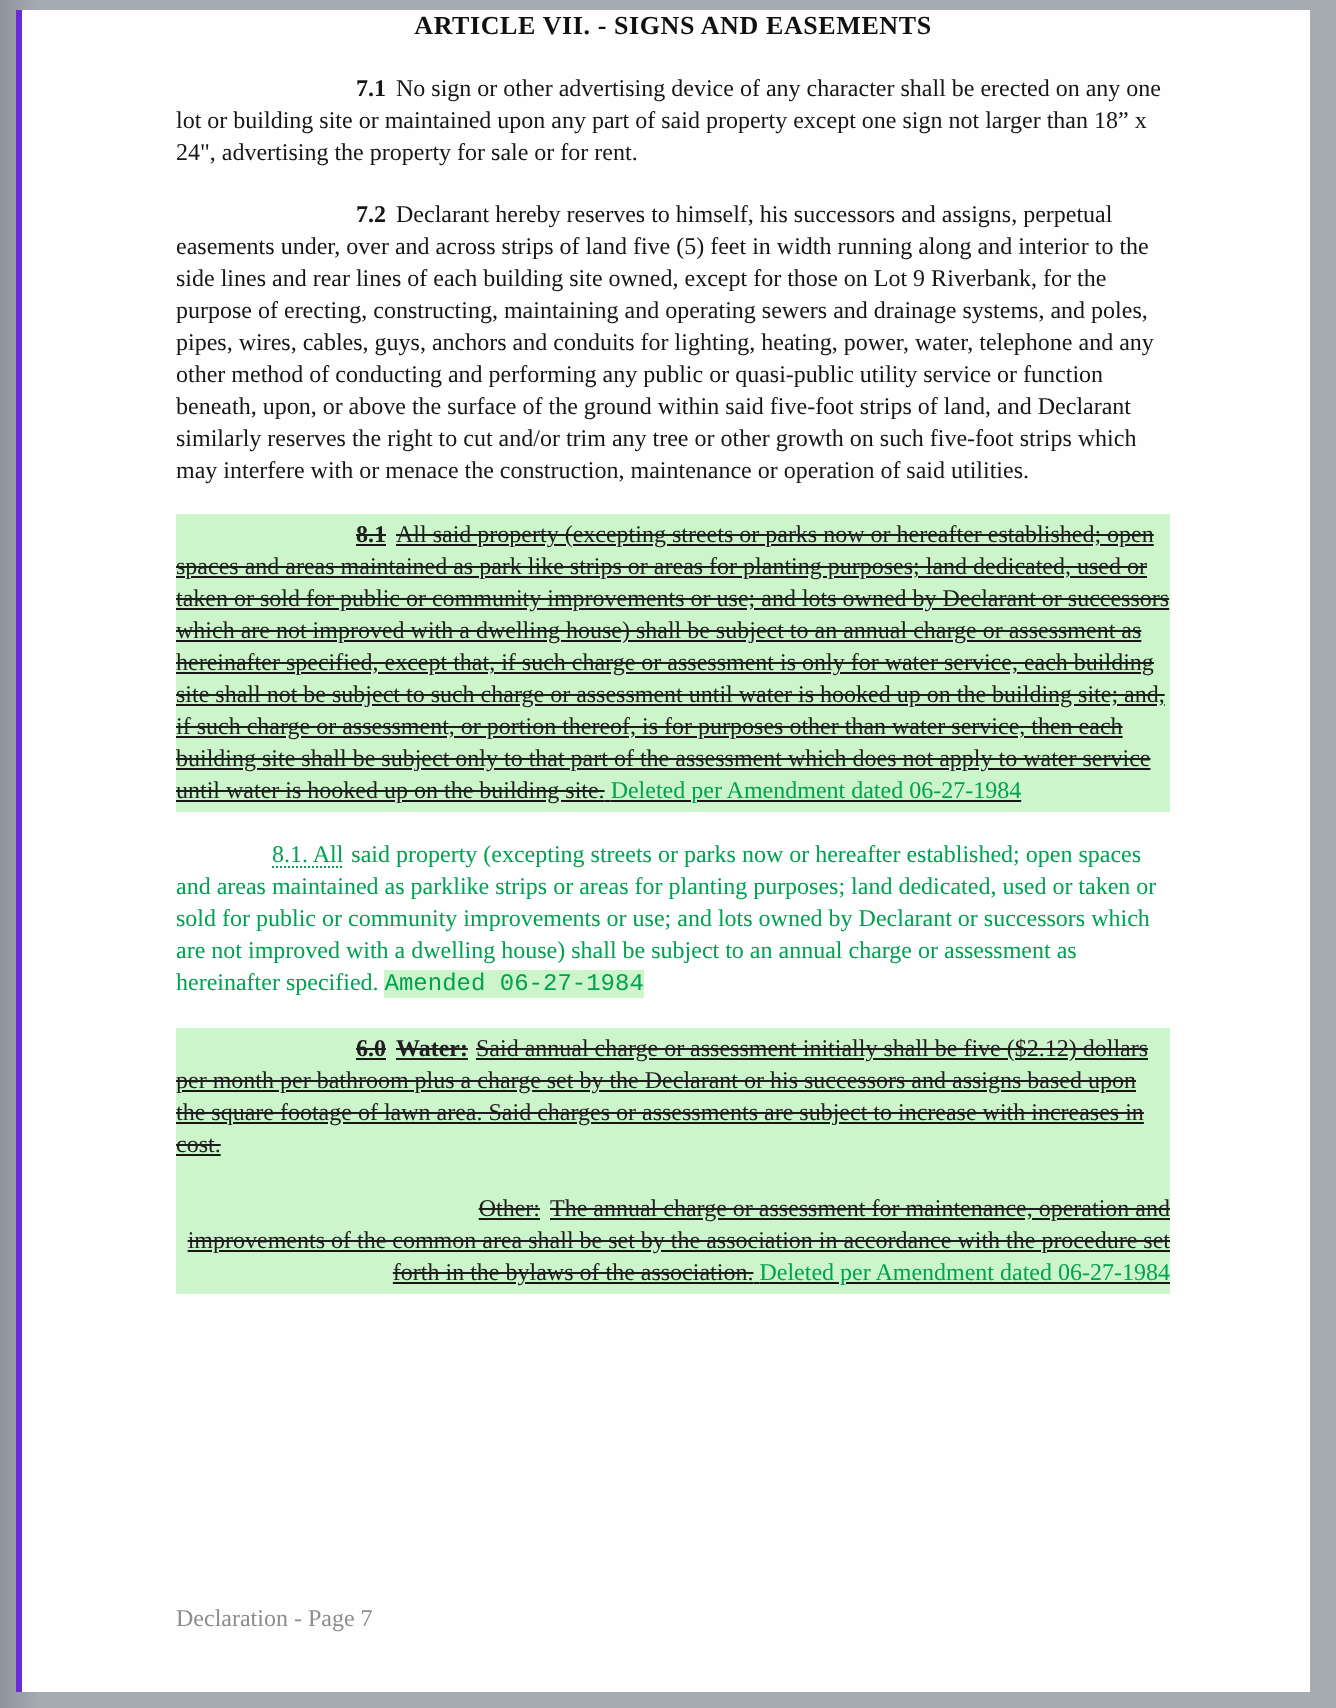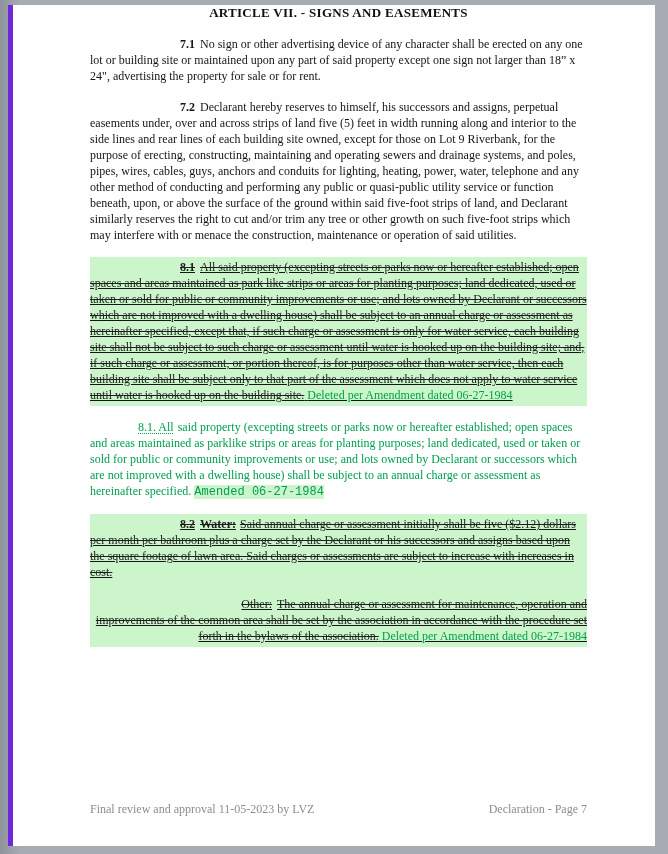--- a/index.html
+++ b/index.html
@@ -13,7 +13,7 @@
   .page{
     position:absolute;left:8px;top:5px;width:647px;height:841px;
     background:#fefefe;
-    border-left:5px solid #6d28d9;
+    border-left:3px solid #6d28d9;
     box-sizing:border-box;
   }
   .content{

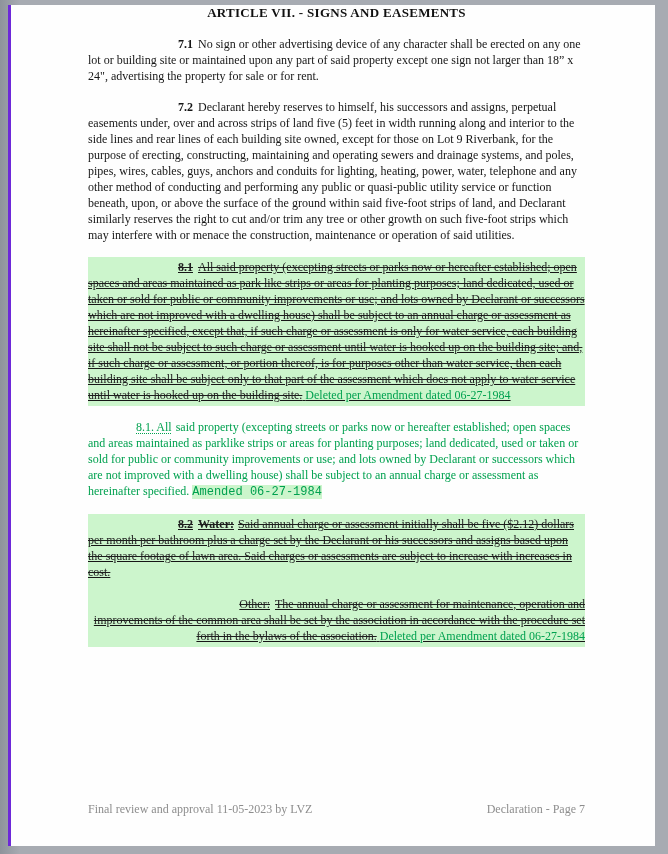--- a/index.html
+++ b/index.html
@@ -72,7 +72,7 @@
       <span class="hl-inline">Amended 06-27-1984</span></p>
 
     <div class="hl-block">
-      <p class="indent"><b class="num strike">8.2</b><b class="strike-ul">Water:</b><span class="strike">Said annual charge or assessment initially shall be five ($2.12)  dollars per month per bathroom plus a charge set by the Declarant or his successors and assigns based upon the square footage of lawn area.  Said charges or assessments are subject to increase with increases in cost.</span></p>
+      <p class="indent"><b class="num strike">6.0</b><b class="strike-ul">Water:</b><span class="strike">Said annual charge or assessment initially shall be five ($2.12)  dollars per month per bathroom plus a charge set by the Declarant or his successors and assigns based upon the square footage of lawn area.  Said charges or assessments are subject to increase with increases in cost.</span></p>
       <p class="indent inner-gap"><span class="strike num">Other:</span><span class="strike">The annual charge or assessment for maintenance, operation and improvements of the common area shall be set by the association in accordance with the procedure set forth in the bylaws of the association.</span>
         <span class="green">Deleted per Amendment dated 06-27-1984</span></p>
     </div>

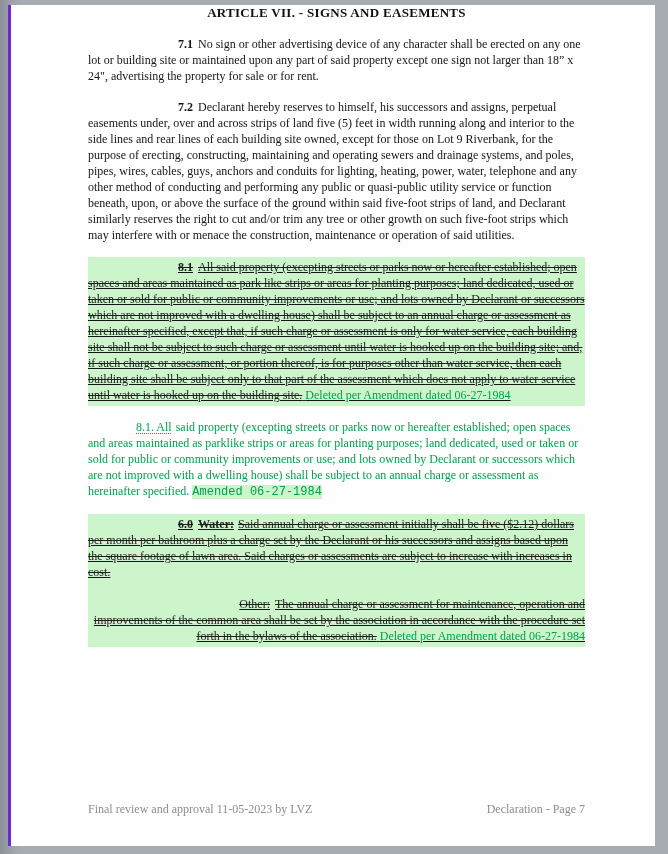--- a/index.html
+++ b/index.html
@@ -80,7 +80,6 @@
   </div>
 
   <div class="footer">
-    <span>Final review and approval 11-05-2023 by LVZ</span>
     <span>Declaration - Page 7</span>
   </div>
 </div>

